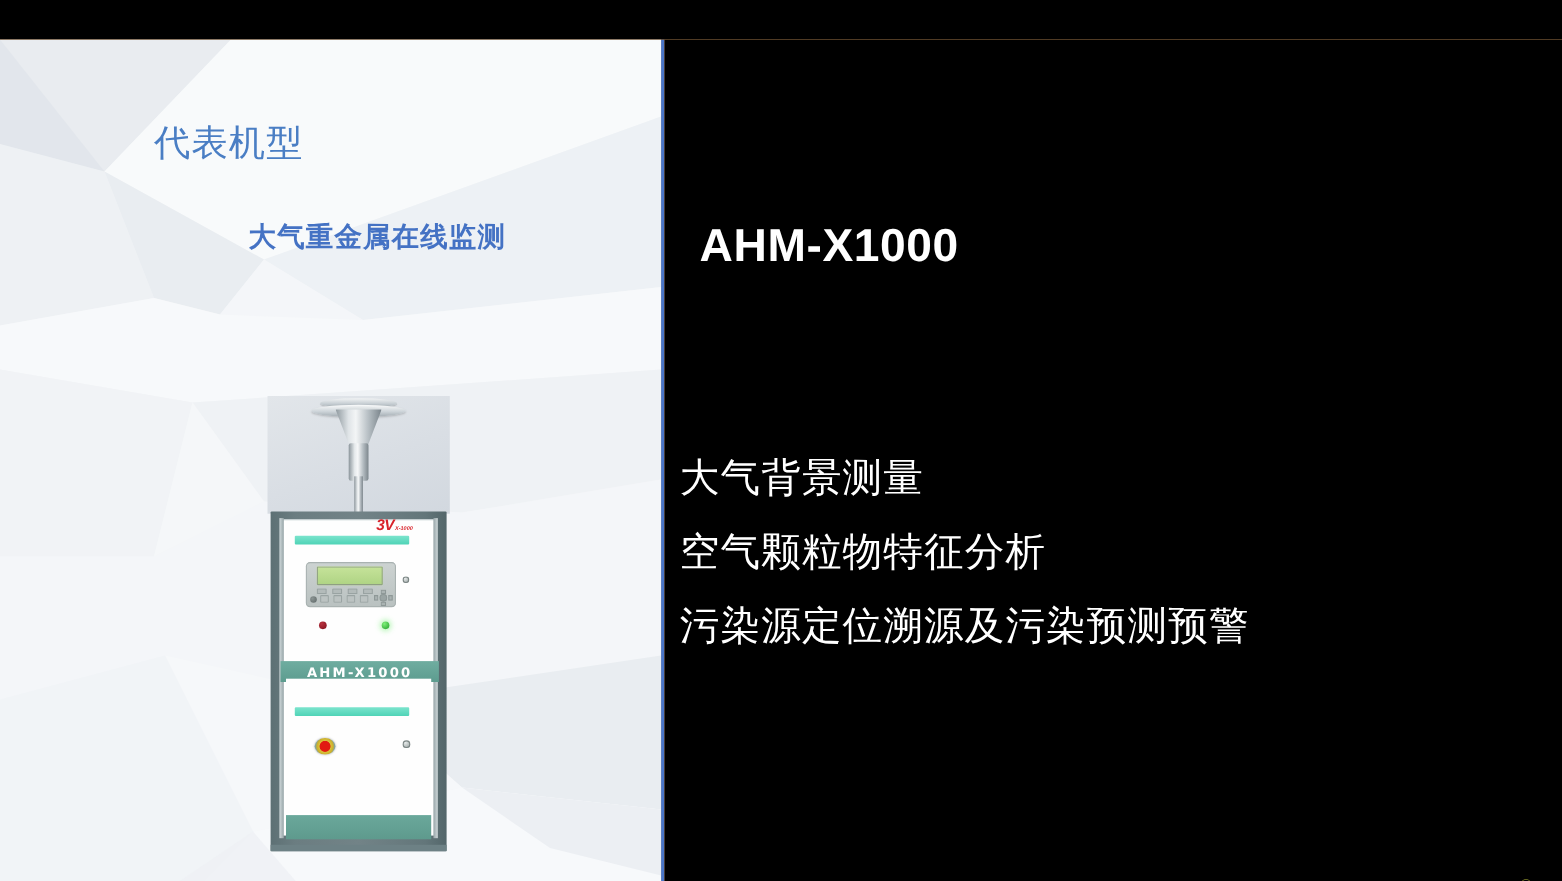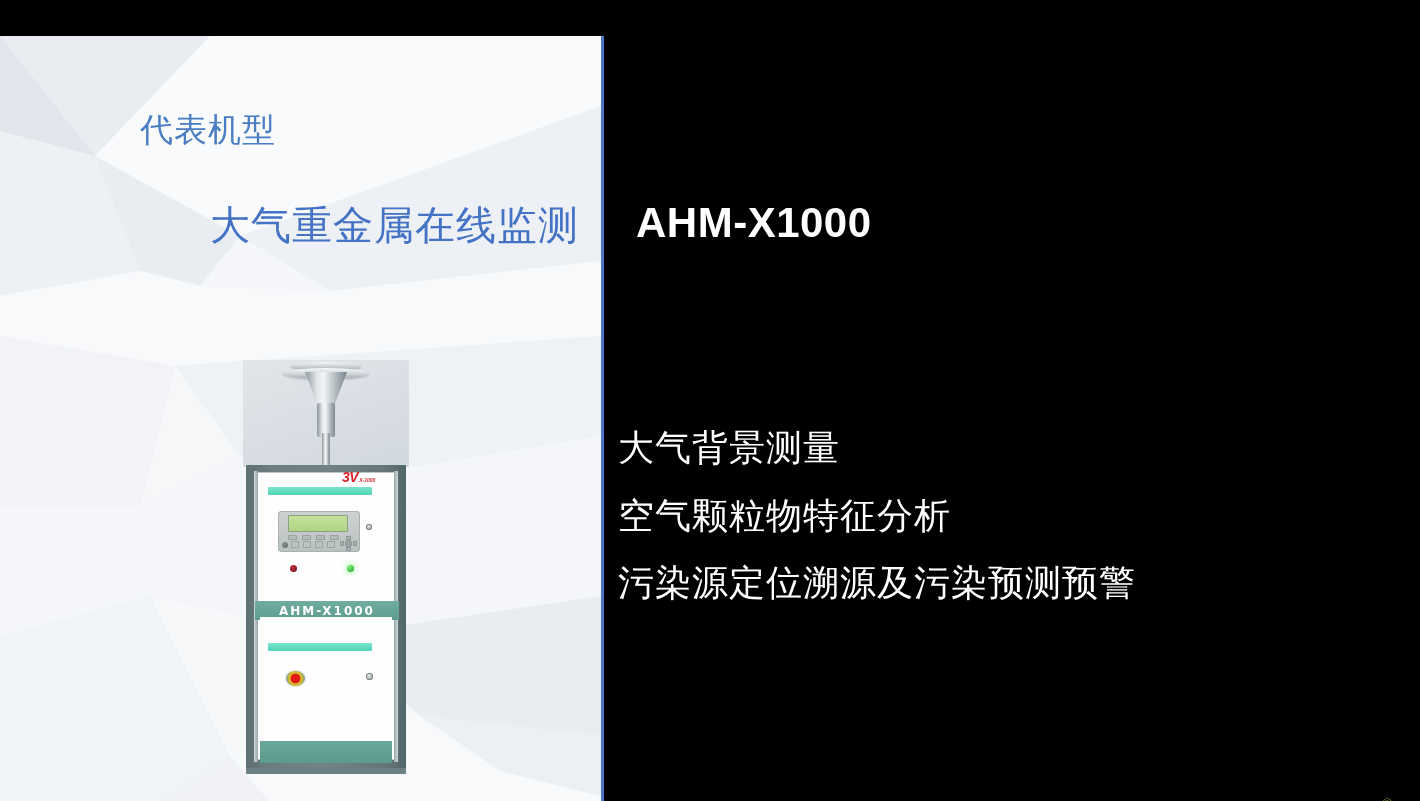--- a/index.html
+++ b/index.html
@@ -29,8 +29,8 @@
     color:#4a7ec4;letter-spacing:1px;white-space:nowrap;
   }
   .subtitle{
-    position:absolute;left:210px;top:166px;
-    font-size:40px;line-height:1.15;font-weight:400;
+    position:absolute;left:226px;top:166px;
+    font-size:25px;line-height:1.15;font-weight:700;
     color:#4472c4;letter-spacing:1px;white-space:nowrap;
   }
 

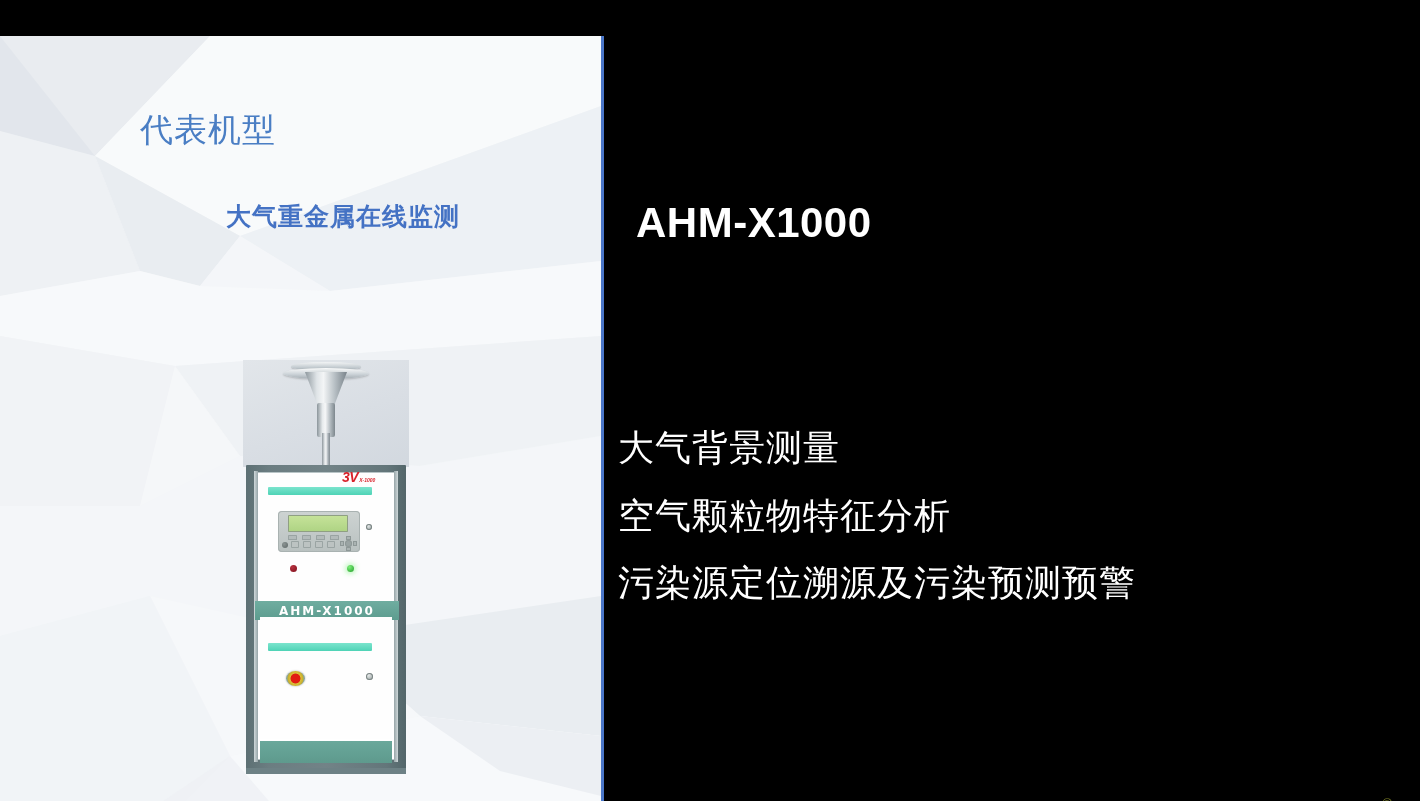--- a/index.html
+++ b/index.html
@@ -44,7 +44,7 @@
     white-space:nowrap;
   }
   .bullet-list{
-    position:absolute;left:14px;top:378px;width:790px;
+    position:absolute;left:14px;top:364px;width:790px;
     margin:0;padding:0;list-style:none;
   }
   .bullet-list li{

